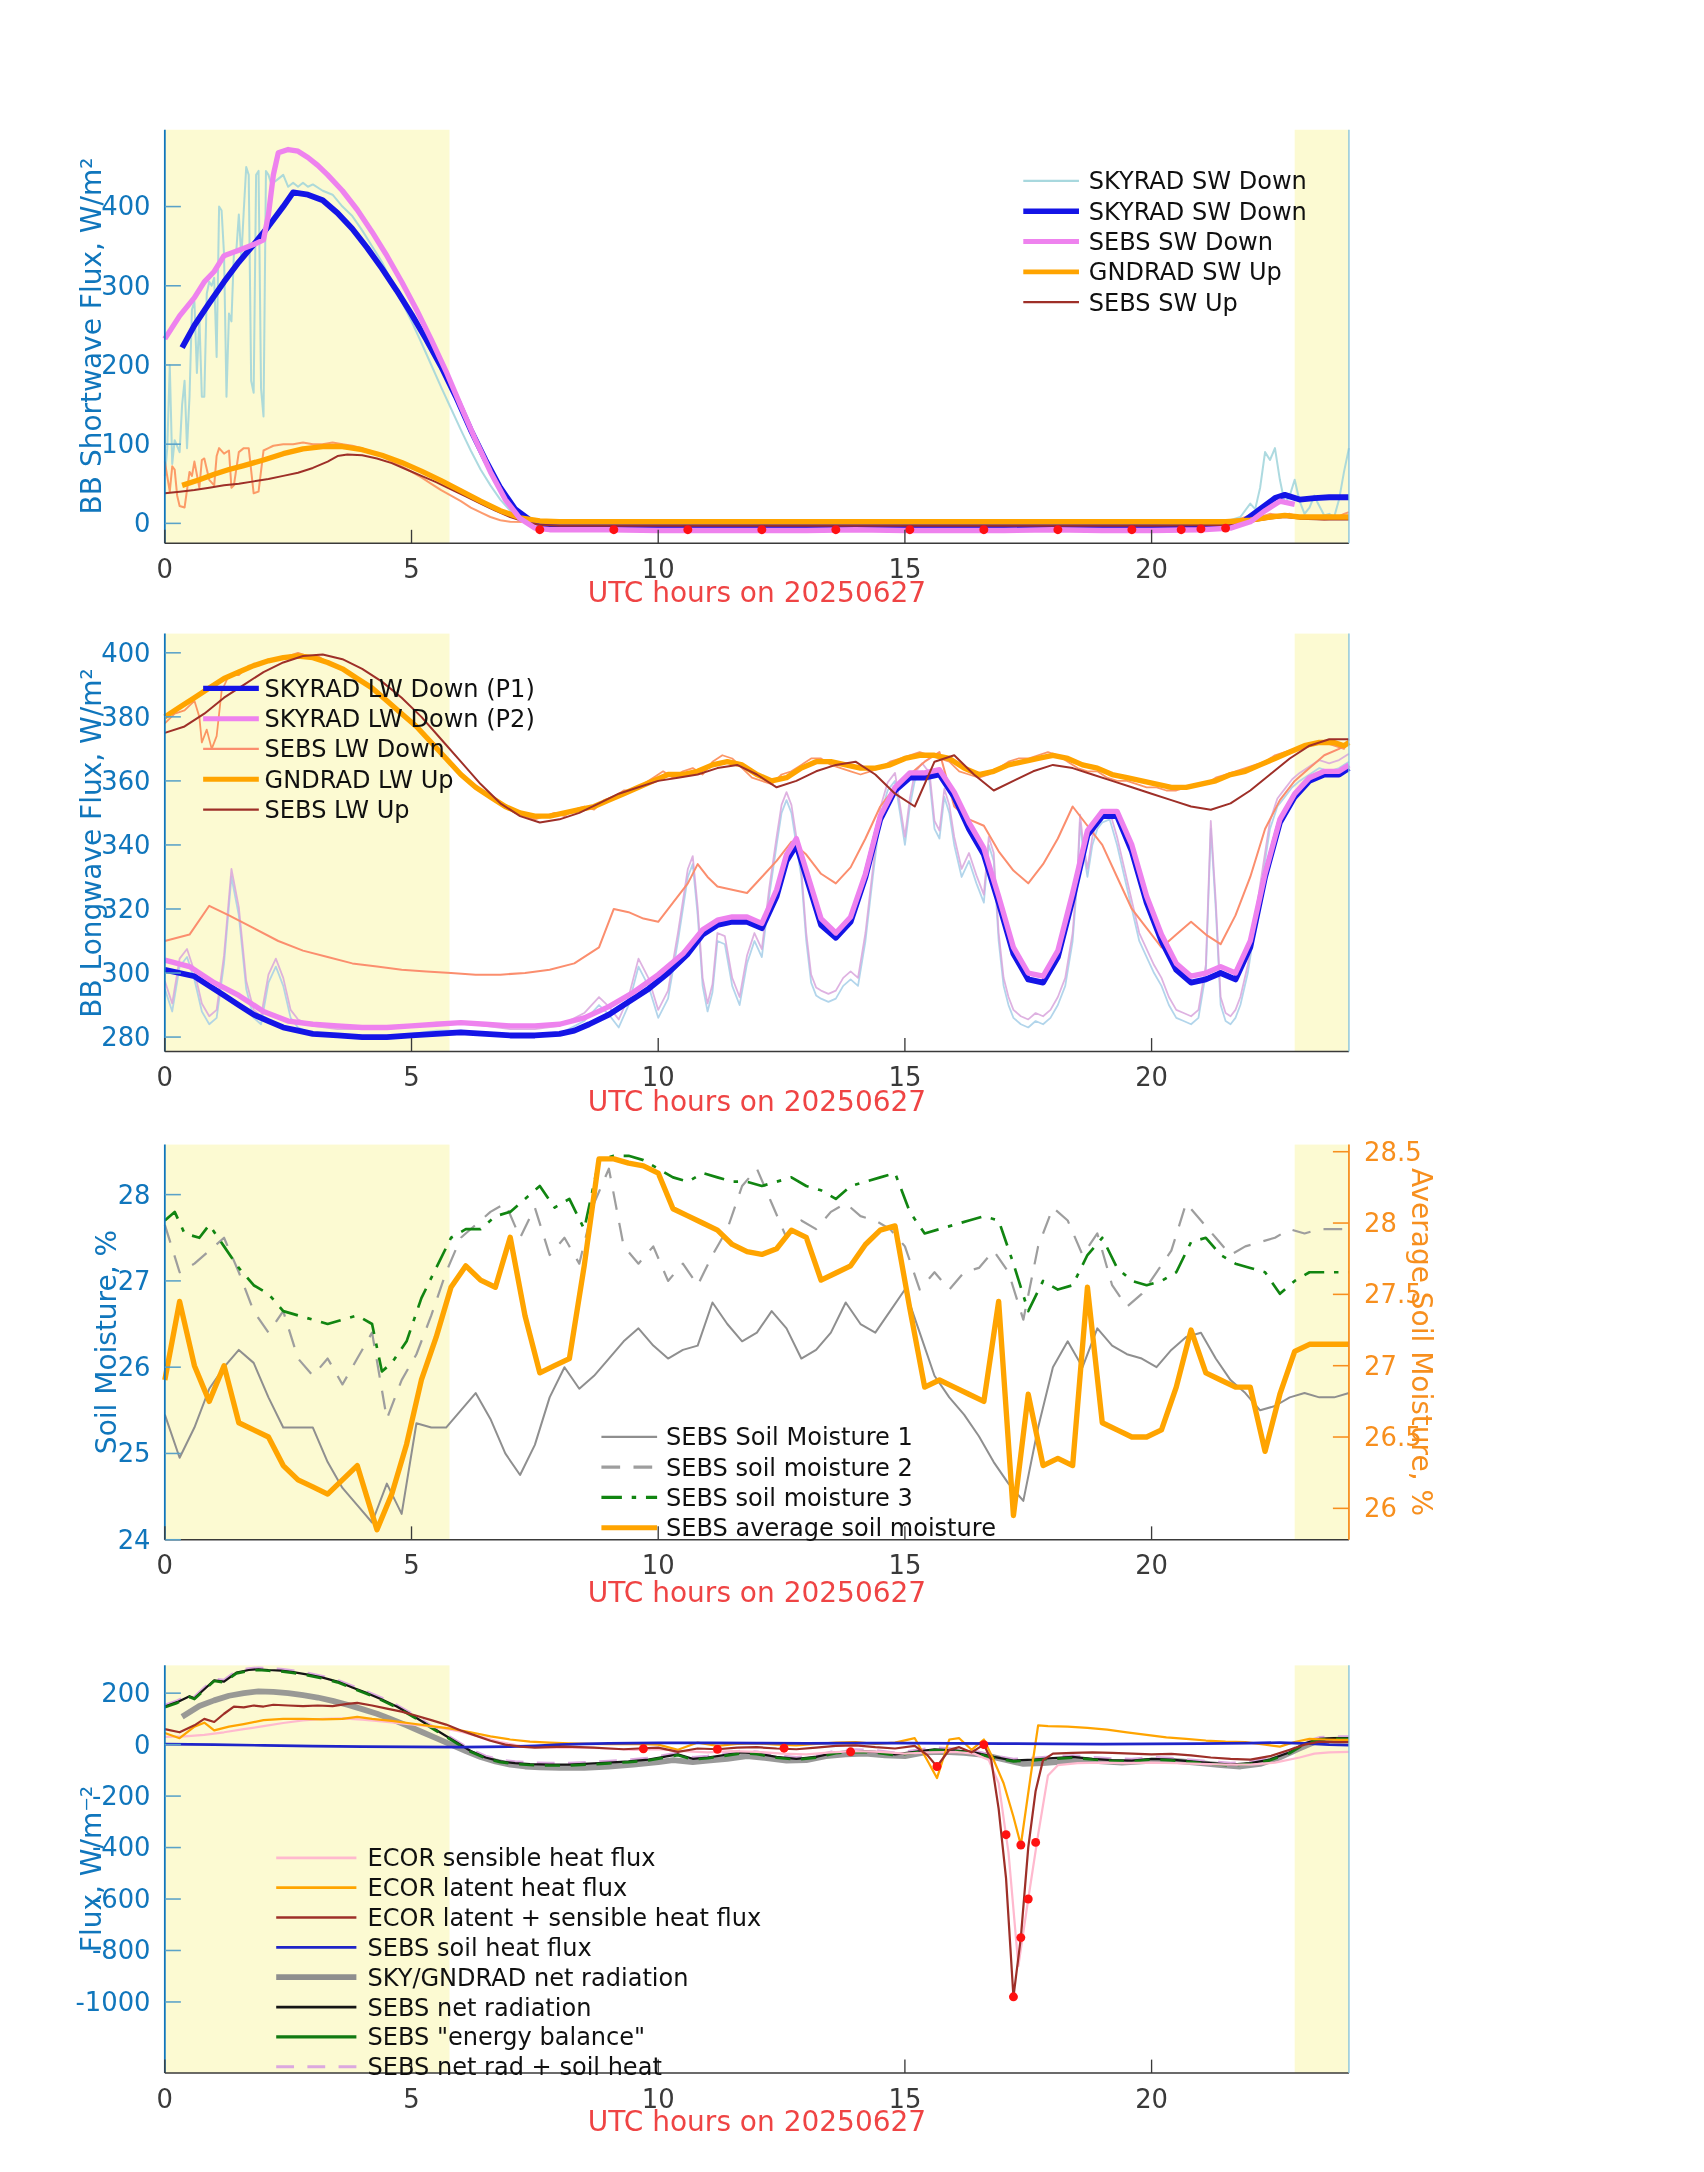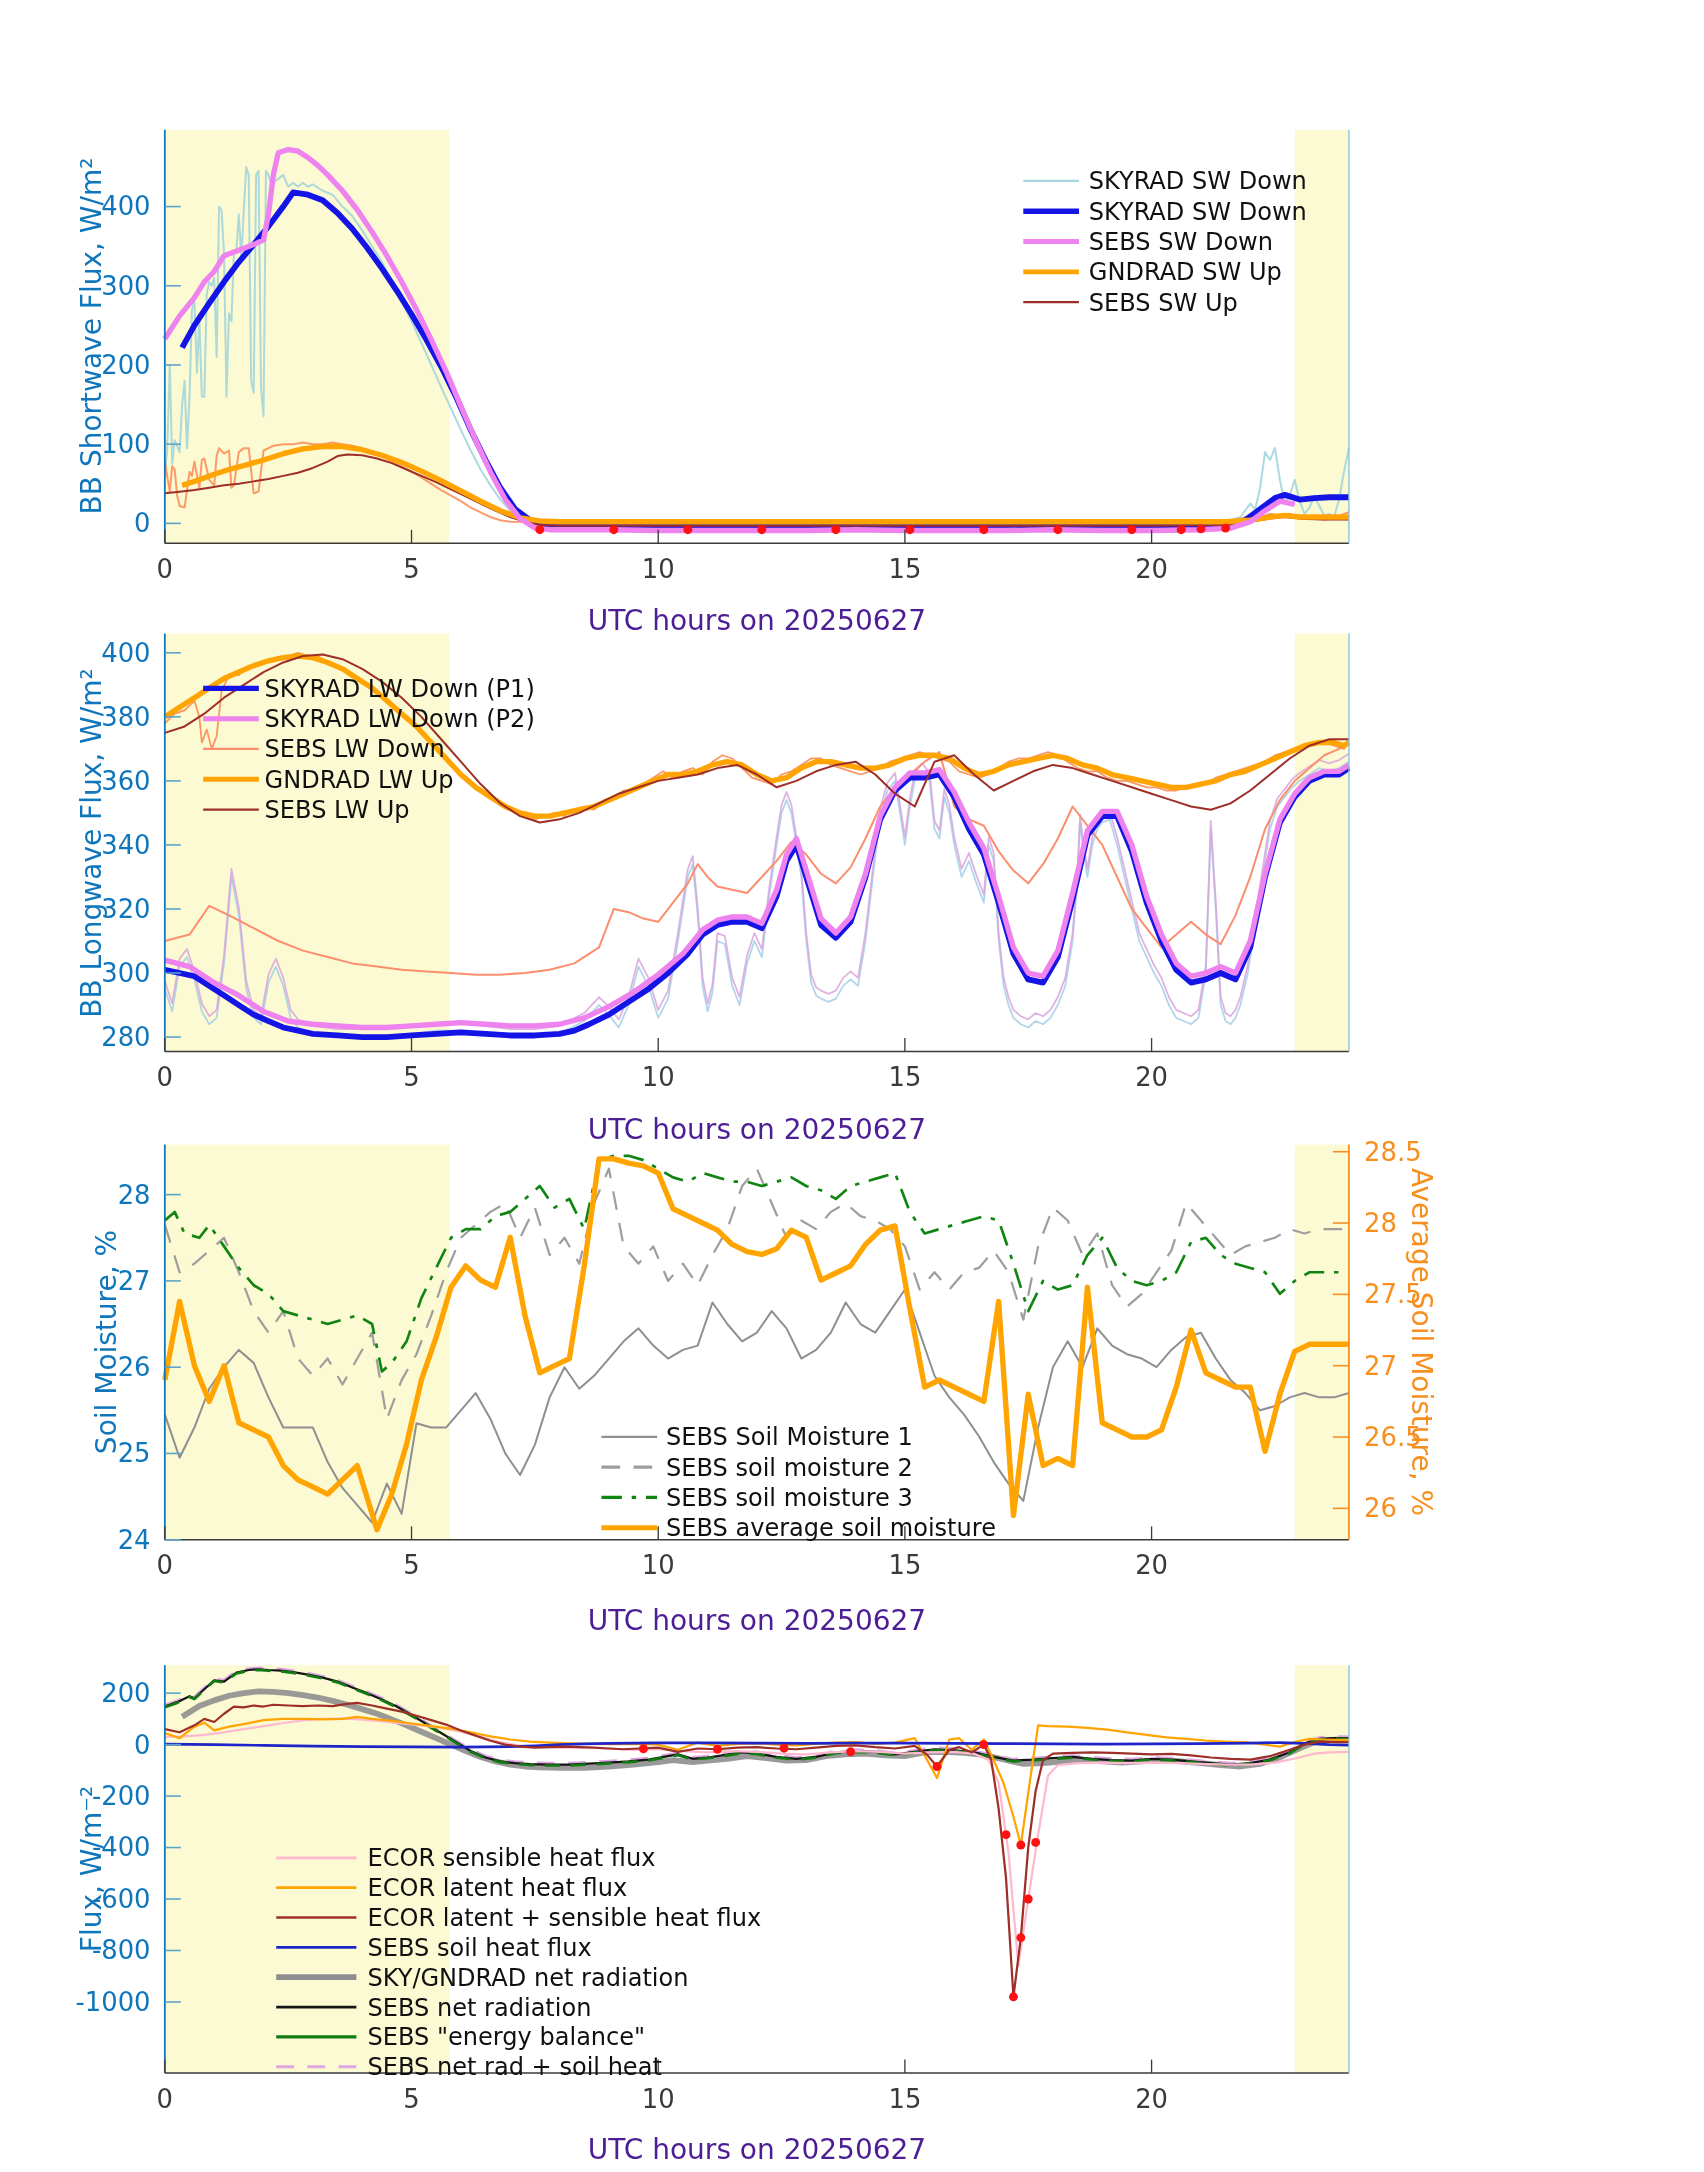--- a/index.html
+++ b/index.html
@@ -9,7 +9,7 @@
   .axlab{position:absolute;white-space:nowrap;font-size:28px;}
   .ylab{color:#1076BC;transform:translate(-50%,-50%) rotate(-90deg);}
   .ylab-r{color:#F78F1E;transform:translate(-50%,-50%) rotate(90deg);}
-  .xlab{color:#4c1d95;transform:translate(-50%,-50%);margin-top:28px;}
+  .xlab{color:#ef4444;transform:translate(-50%,-50%);}
   .yl1{left:91px;top:336px;}
   .yl2{left:91px;top:843px;}
   .yl3{left:106px;top:1342px;}

